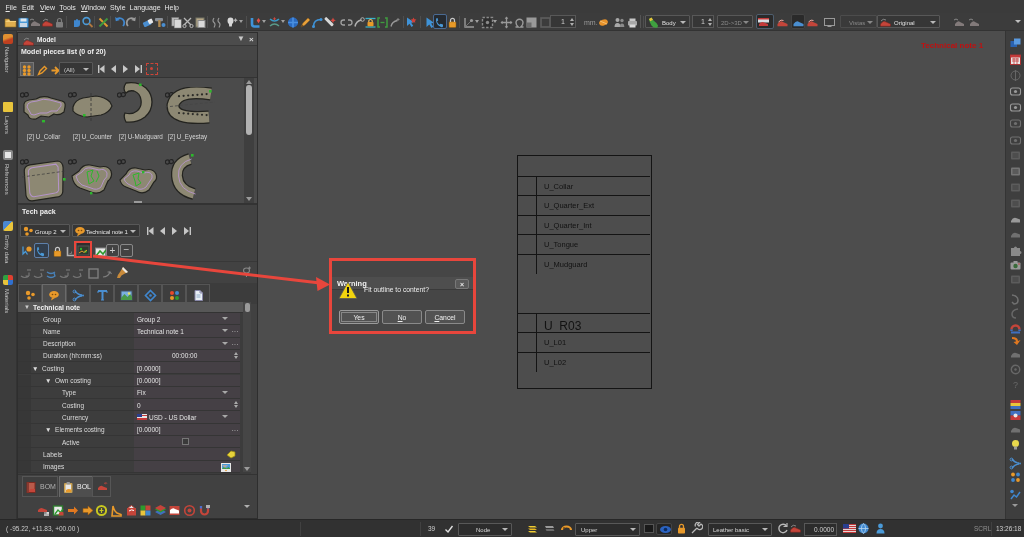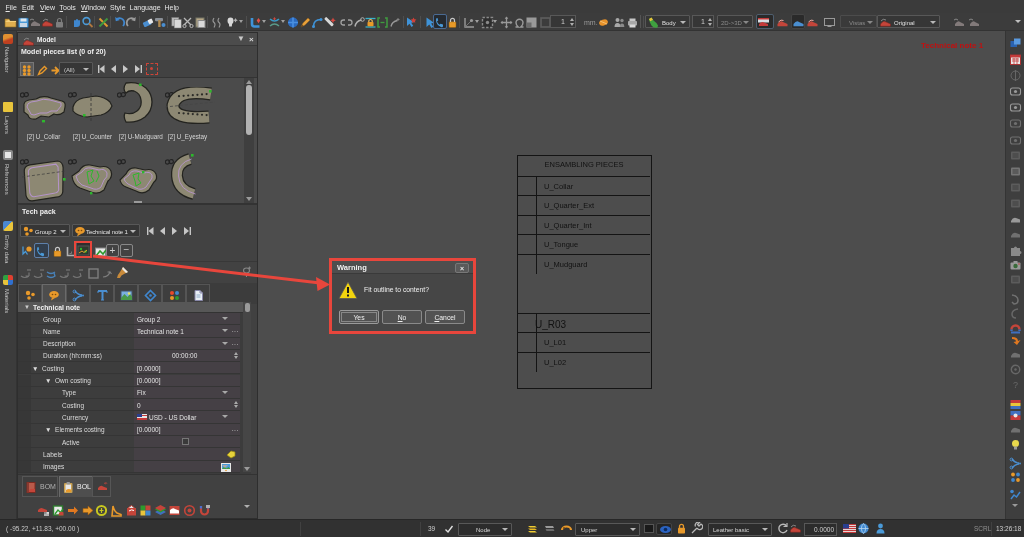--- a/index.html
+++ b/index.html
@@ -805,7 +805,6 @@
 <div id="canvas">
     <div class="a" style="left:663px;top:10px;color:#c01010;font-size:8px;font-weight:bold">Technical note 1</div>
     <div class="a" style="left:259px;top:124px;width:135px;height:234px;border:1.8px solid #141414">
-      <div class="a" style="left:0;top:0;width:132px;height:18px;color:#121212;font-size:7.5px;text-align:center;line-height:18px">ENSAMBLING PIECES</div>
       <div class="a" style="left:0;top:39.2px;width:132px;height:19.6px;border-top:1.8px solid #141414">
         <div class="a" style="left:0;top:0;bottom:0;width:19px;border-right:1.8px solid #141414"></div>
         <span class="a" style="left:26px;top:5px;color:#121212;font-size:7.5px">U_Quarter_Ext</span>

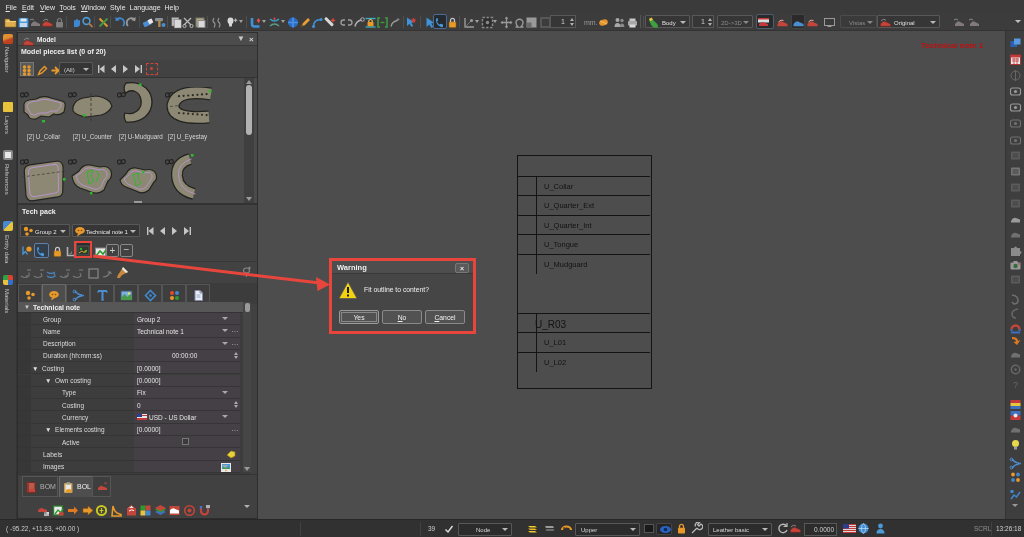--- a/index.html
+++ b/index.html
@@ -839,7 +839,7 @@
       </div>
     </div>
     <div class="a" style="left:71px;top:227px;width:147px;height:76px;border:3px solid #e8463c;background:#464646">
-      <div class="a" style="left:0;top:0;width:141px;height:13px;background:#4e4e4e;border-bottom:1px solid #3a3a3a">
+      <div class="a" style="left:0;top:16px;width:141px;height:13px;background:#4e4e4e;border-bottom:1px solid #3a3a3a">
         <span class="a" style="left:5px;top:2px;color:#f0f0f0;font-size:7.5px;font-weight:bold">Warning</span>
         <div class="a" style="left:123px;top:1.5px;width:14px;height:10px;background:#5a5a5a;border:1px solid #787878;border-radius:2px;color:#e8e8e8;font-size:7px;text-align:center;line-height:9px;font-weight:bold">×</div>
       </div>

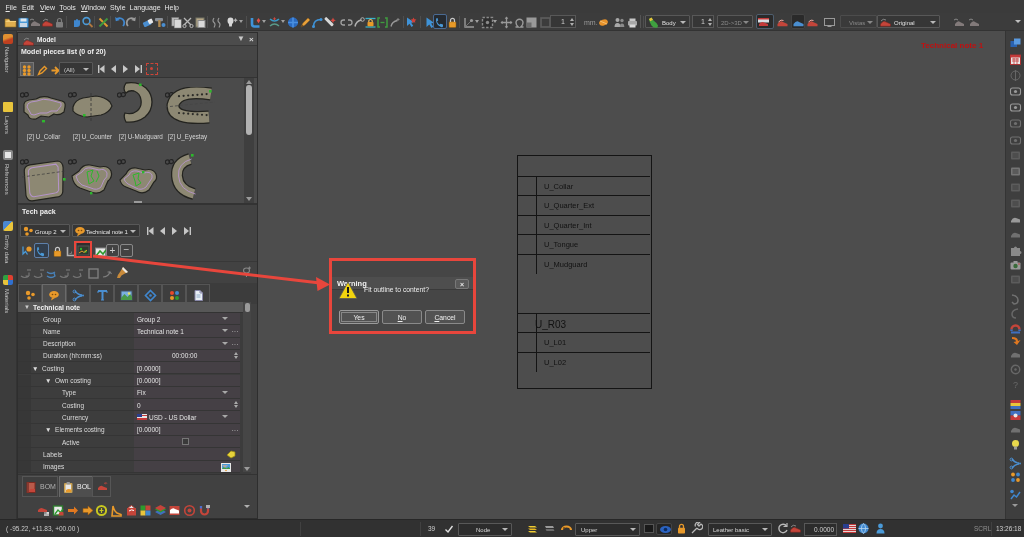--- a/index.html
+++ b/index.html
@@ -827,7 +827,7 @@
       </div>
       <div class="a" style="left:0;top:156.8px;width:132px;height:19.6px;border-top:1.8px solid #141414">
         <div class="a" style="left:0;top:0;bottom:0;width:19px;border-right:1.8px solid #141414"></div>
-        <span class="a" style="left:17px;top:5px;color:#121212;font-size:10px">U_R03</span>
+        <span class="a" style="left:26px;top:5px;color:#121212;font-size:12px">U_R03</span>
       </div>
       <div class="a" style="left:0;top:176.4px;width:132px;height:19.6px;border-top:1.8px solid #141414">
         <div class="a" style="left:0;top:0;bottom:0;width:19px;border-right:1.8px solid #141414"></div>

